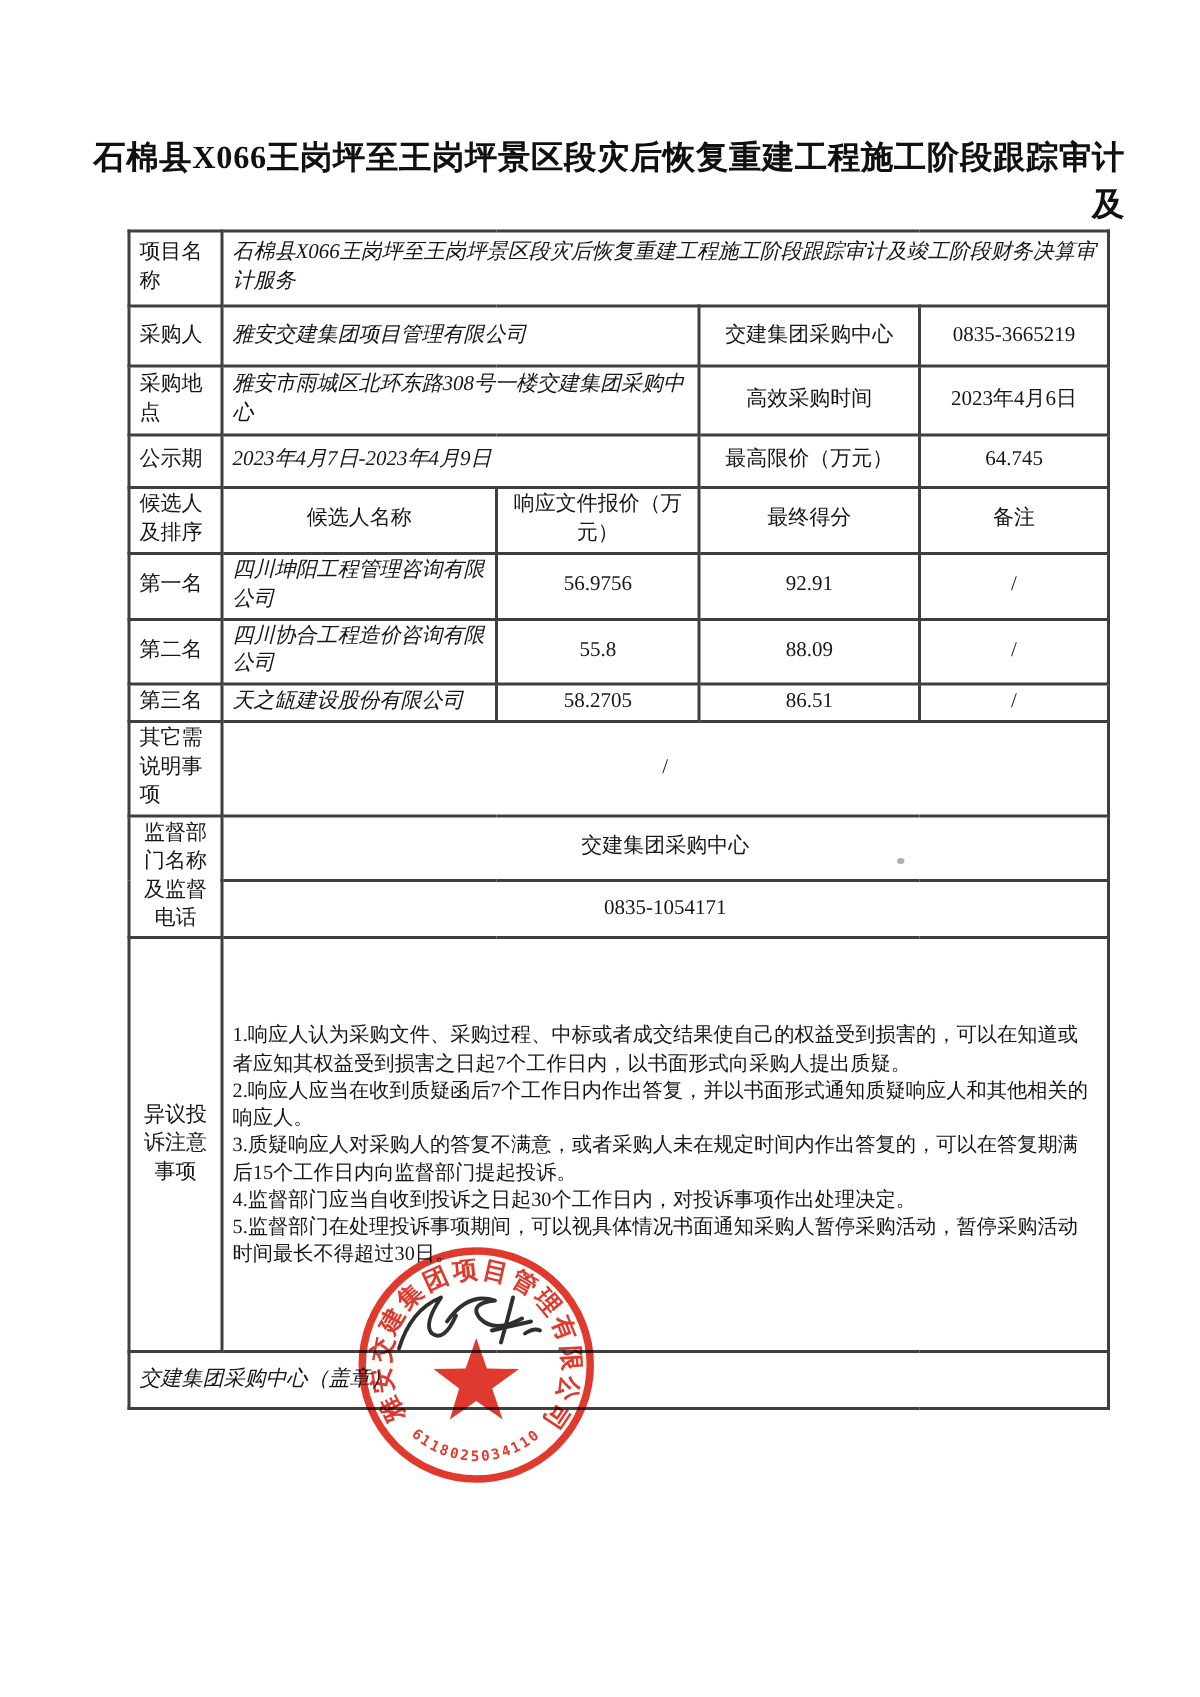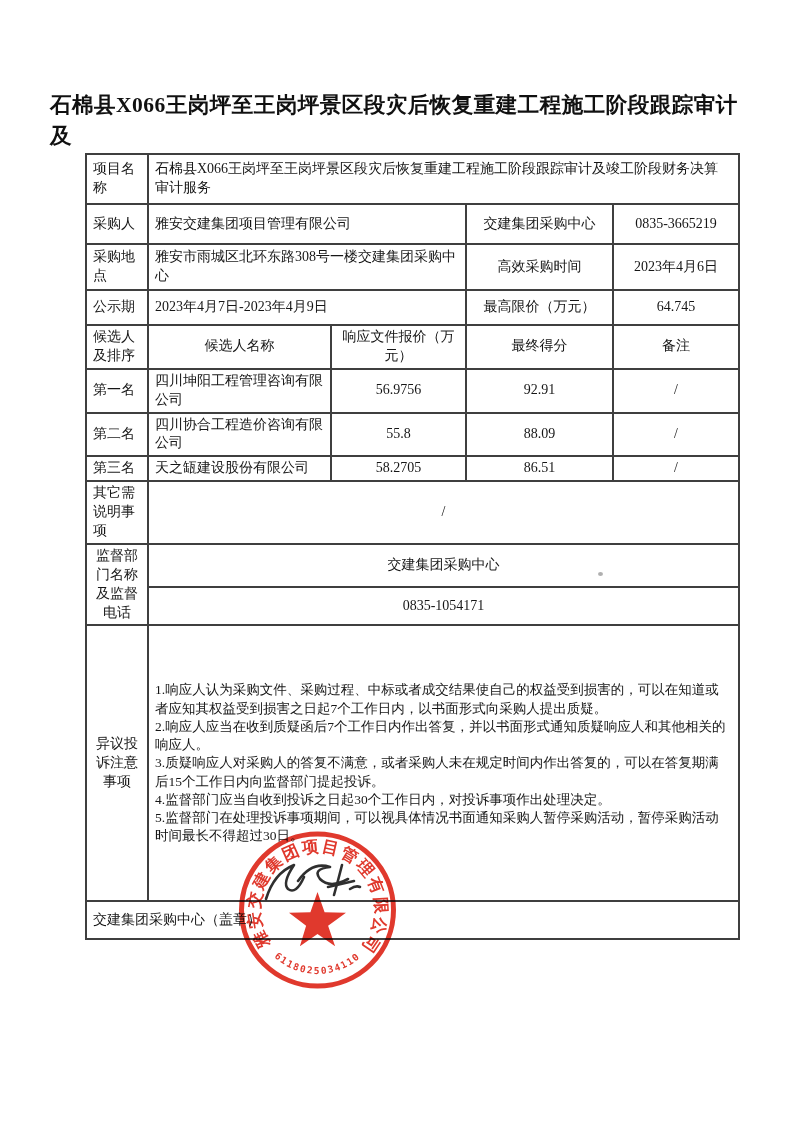--- a/index.html
+++ b/index.html
@@ -13,7 +13,7 @@
   }
   .doc-title{
     position:absolute;left:50px;top:90px;width:700px;
-    text-align:left;font-size:21.5px;font-weight:bold;
+    text-align:right;font-size:21.5px;font-weight:bold;
     line-height:1.45;color:#101010;letter-spacing:.5px;
   }
   table.announcement{

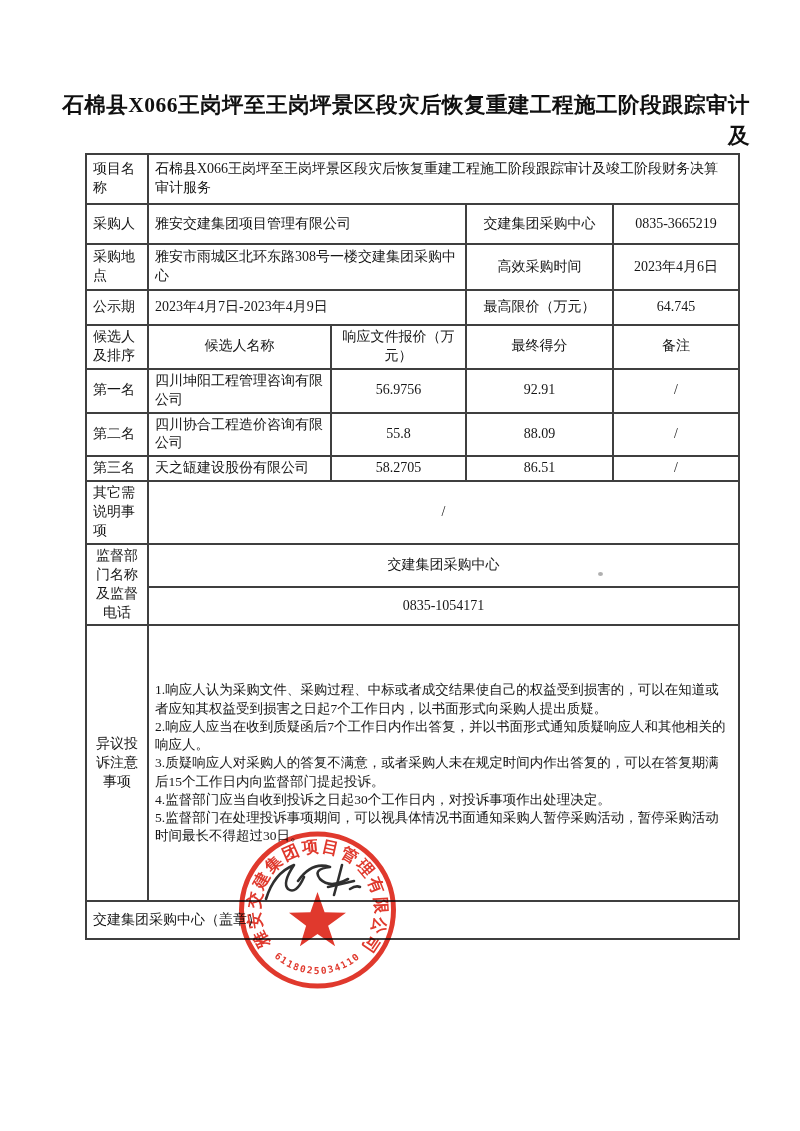--- a/index.html
+++ b/index.html
@@ -29,7 +29,7 @@
     overflow:hidden;
   }
   td.lbl{text-align:left;padding:2px 4px;}
-  td.val{text-align:left;padding:2px 8px;}
+  td.val{text-align:left;padding:2px 8px;font-style:italic;}
   td.ctr{text-align:center;}
   td.top{vertical-align:top;padding-top:3px;}
   td.objection{

